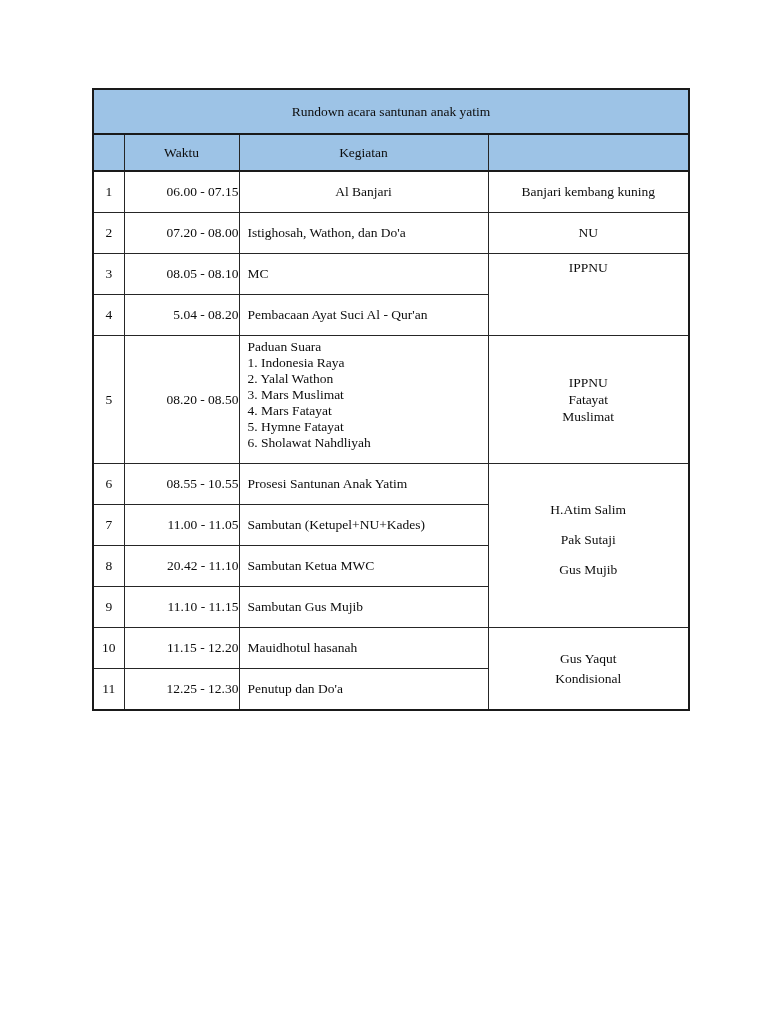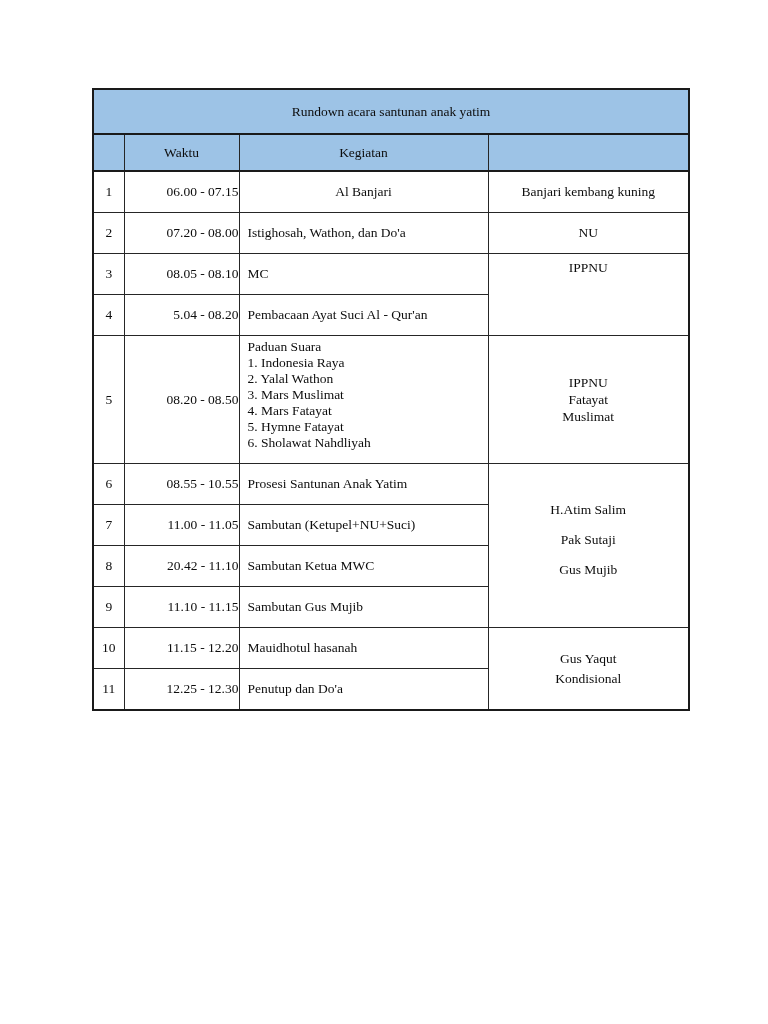--- a/index.html
+++ b/index.html
@@ -138,7 +138,7 @@
   <tr class="r">
     <td class="c-no">7</td>
     <td class="c-waktu">11.00 - 11.05</td>
-    <td class="c-keg">Sambutan (Ketupel+NU+Suci)</td>
+    <td class="c-keg">Sambutan (Ketupel+NU+Kades)</td>
   </tr>
 
   <tr class="r">

